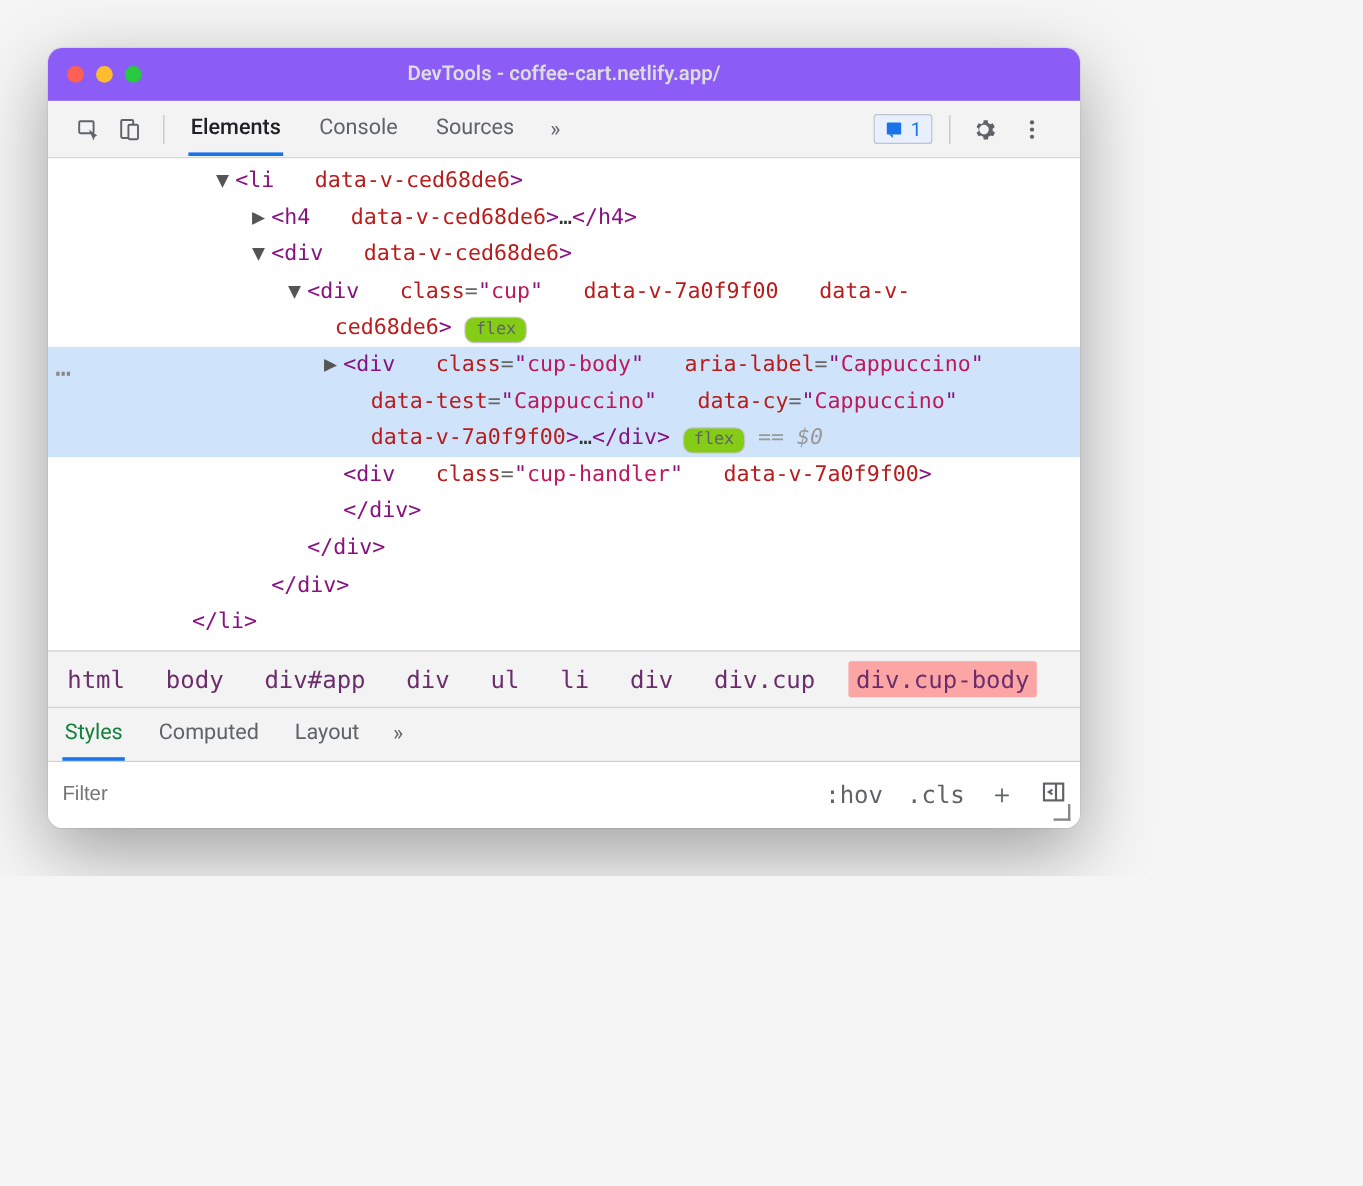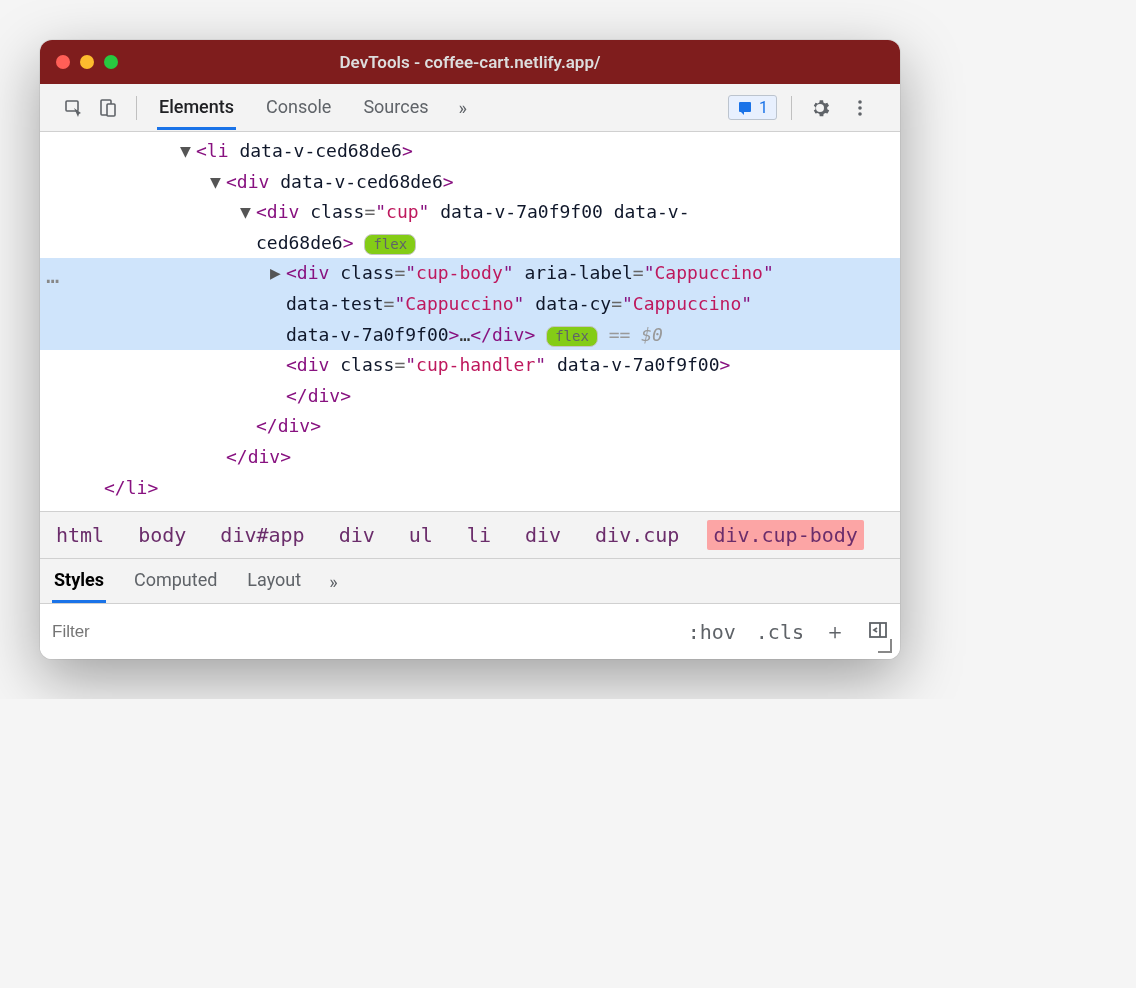--- a/index.html
+++ b/index.html
@@ -16,7 +16,7 @@
     overflow: hidden;
   }
   .titlebar {
-    background: #7f1d1d;
+    background: #8b5cf6;
     height: 44px;
     display: flex;
     align-items: center;

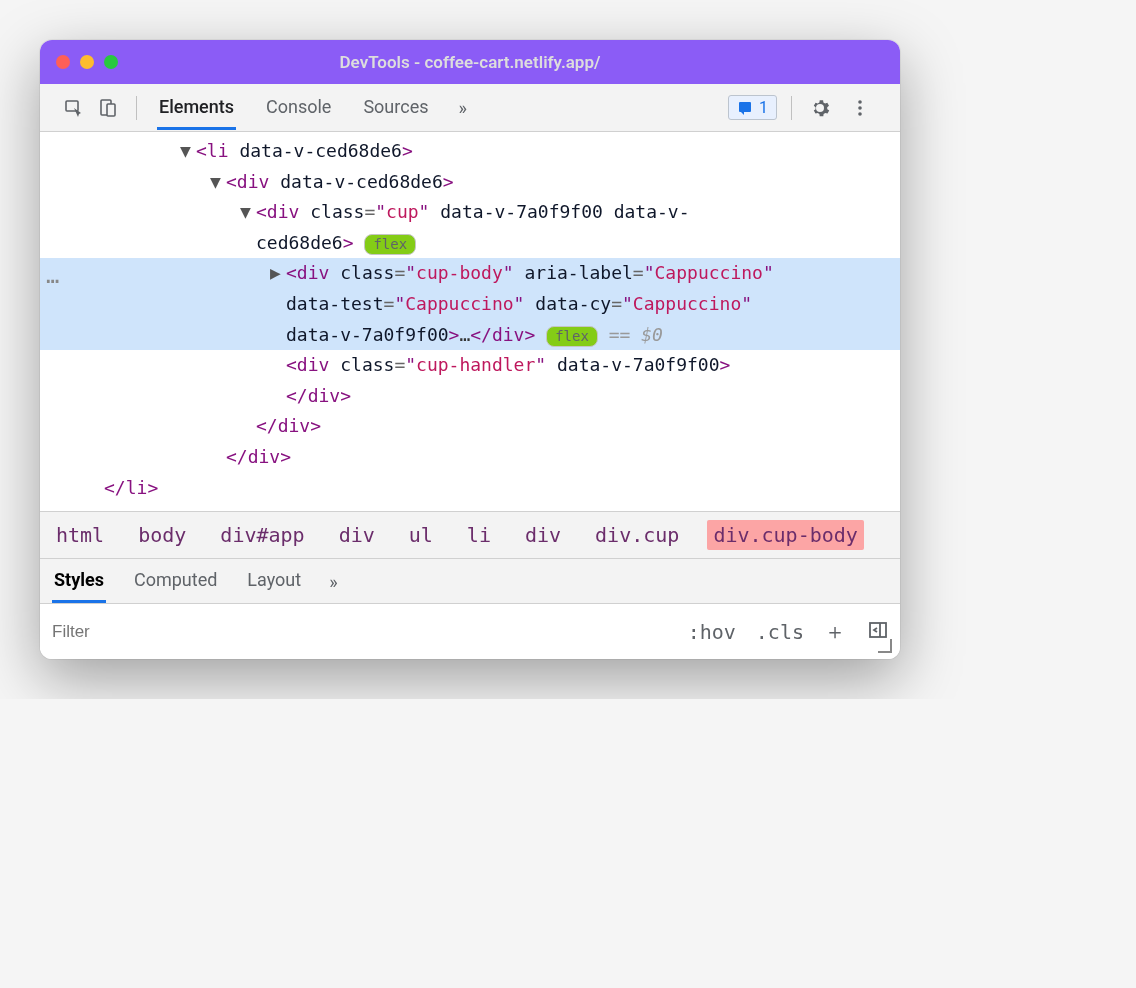--- a/index.html
+++ b/index.html
@@ -102,7 +102,7 @@
   .twisty { color:#555; display:inline-block; width:16px; }
   .t-punct { color:#881280; }
   .t-tag { color:#881280; }
-  .t-attr { color:#0f172a; }
+  .t-attr { color:#b91c1c;margin-left:23px; }
   .t-eq { color:#666; }
   .t-val { color:#be185d; }
   .t-ellip { color:#333; }

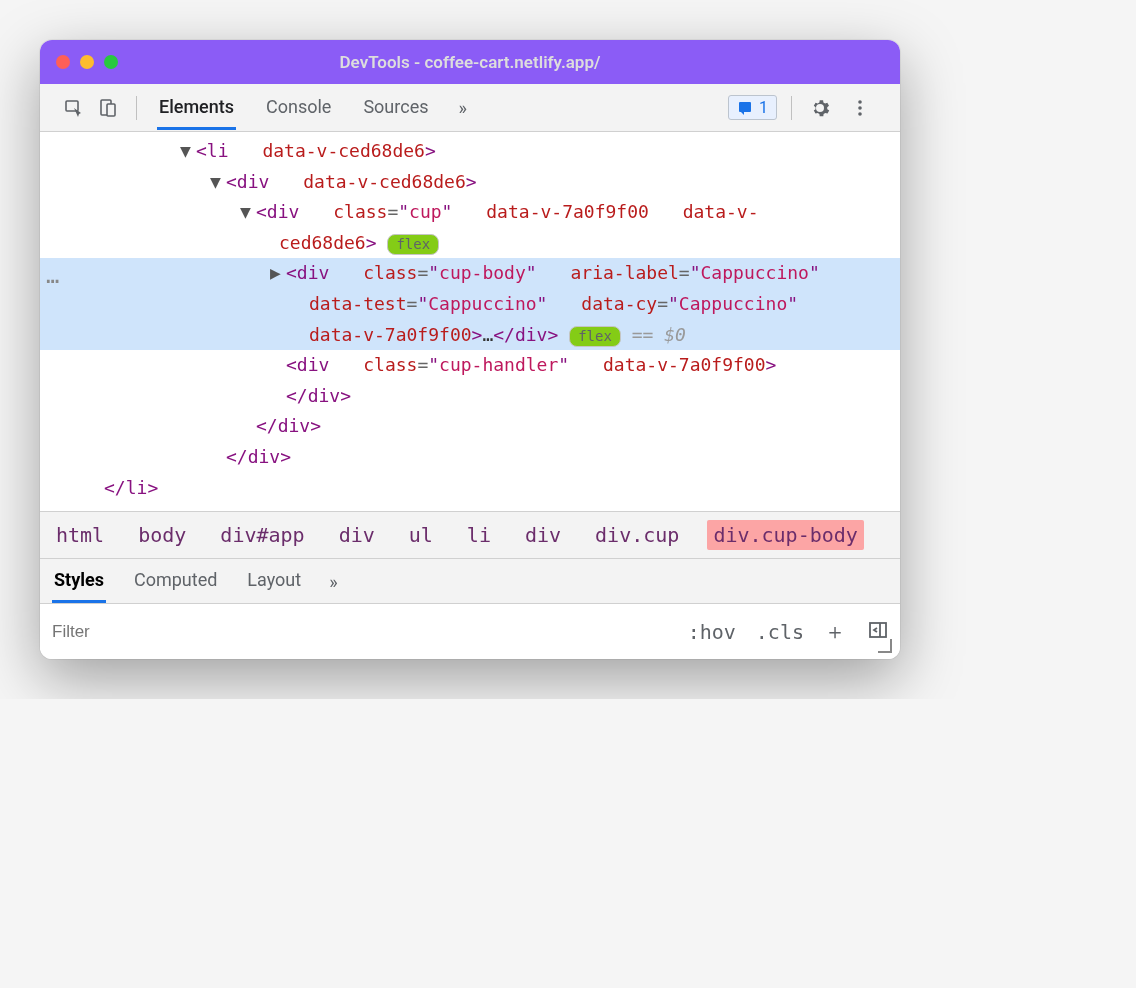--- a/index.html
+++ b/index.html
@@ -214,6 +214,7 @@
 
   <div class="dom-panel">
     <div class="dom-line" style="padding-left:140px;"><span class="twisty">▼</span><span class="t-punct">&lt;</span><span class="t-tag">li</span> <span class="t-attr">data-v-ced68de6</span><span class="t-punct">&gt;</span></div>
+    <div class="dom-line" style="padding-left:170px;"><span class="twisty">▶</span><span class="t-punct">&lt;</span><span class="t-tag">h4</span> <span class="t-attr">data-v-ced68de6</span><span class="t-punct">&gt;</span><span class="t-ellip">…</span><span class="t-punct">&lt;/</span><span class="t-tag">h4</span><span class="t-punct">&gt;</span></div>
     <div class="dom-line" style="padding-left:170px;"><span class="twisty">▼</span><span class="t-punct">&lt;</span><span class="t-tag">div</span> <span class="t-attr">data-v-ced68de6</span><span class="t-punct">&gt;</span></div>
     <div class="dom-line" style="padding-left:200px;"><span class="twisty">▼</span><span class="t-punct">&lt;</span><span class="t-tag">div</span> <span class="t-attr">class</span><span class="t-eq">=</span><span class="t-punct">"</span><span class="t-val">cup</span><span class="t-punct">"</span> <span class="t-attr">data-v-7a0f9f00</span> <span class="t-attr">data-v-</span><br><span style="padding-left:16px;"></span><span class="t-attr">ced68de6</span><span class="t-punct">&gt;</span> <span class="badge">flex</span></div>
     <div class="dom-line highlighted" style="padding-left:230px;"><span class="twisty">▶</span><span class="t-punct">&lt;</span><span class="t-tag">div</span> <span class="t-attr">class</span><span class="t-eq">=</span><span class="t-punct">"</span><span class="t-val">cup-body</span><span class="t-punct">"</span> <span class="t-attr">aria-label</span><span class="t-eq">=</span><span class="t-punct">"</span><span class="t-val">Cappuccino</span><span class="t-punct">"</span><br><span style="padding-left:16px;"></span><span class="t-attr">data-test</span><span class="t-eq">=</span><span class="t-punct">"</span><span class="t-val">Cappuccino</span><span class="t-punct">"</span> <span class="t-attr">data-cy</span><span class="t-eq">=</span><span class="t-punct">"</span><span class="t-val">Cappuccino</span><span class="t-punct">"</span><br><span style="padding-left:16px;"></span><span class="t-attr">data-v-7a0f9f00</span><span class="t-punct">&gt;</span><span class="t-ellip">…</span><span class="t-punct">&lt;/</span><span class="t-tag">div</span><span class="t-punct">&gt;</span> <span class="badge">flex</span> <span class="eq0">== $0</span></div>

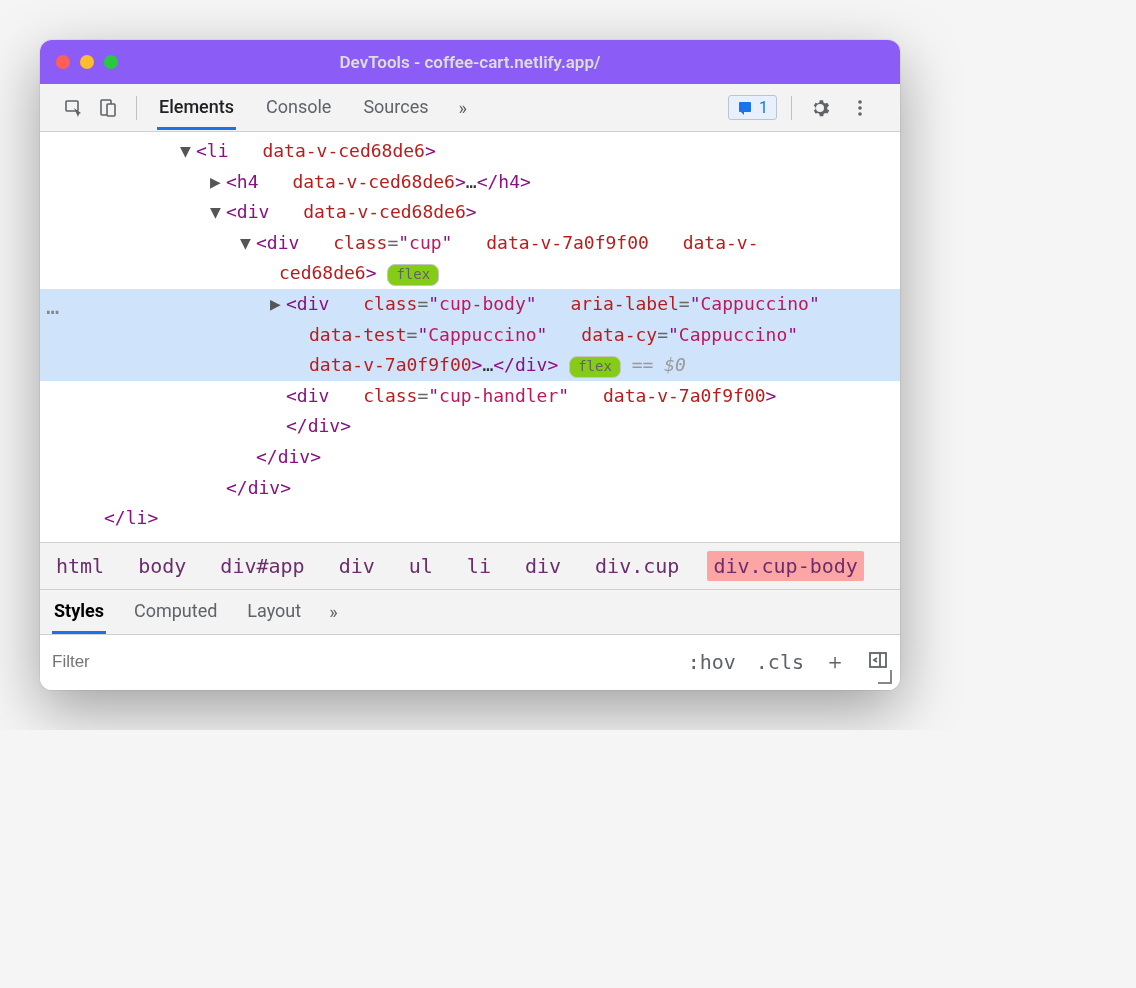--- a/index.html
+++ b/index.html
@@ -221,7 +221,7 @@
     <div class="dom-line" style="padding-left:246px;"><span class="t-punct">&lt;</span><span class="t-tag">div</span> <span class="t-attr">class</span><span class="t-eq">=</span><span class="t-punct">"</span><span class="t-val">cup-handler</span><span class="t-punct">"</span> <span class="t-attr">data-v-7a0f9f00</span><span class="t-punct">&gt;</span><br><span class="t-punct">&lt;/</span><span class="t-tag">div</span><span class="t-punct">&gt;</span></div>
     <div class="dom-line" style="padding-left:216px;"><span class="t-punct">&lt;/</span><span class="t-tag">div</span><span class="t-punct">&gt;</span></div>
     <div class="dom-line" style="padding-left:186px;"><span class="t-punct">&lt;/</span><span class="t-tag">div</span><span class="t-punct">&gt;</span></div>
-    <div class="dom-line" style="padding-left:64px;"><span class="t-punct">&lt;/</span><span class="t-tag">li</span><span class="t-punct">&gt;</span></div>
+    <div class="dom-line" style="padding-left:120px;"><span class="t-punct">&lt;/</span><span class="t-tag">li</span><span class="t-punct">&gt;</span></div>
   </div>
 
   <div class="breadcrumb">

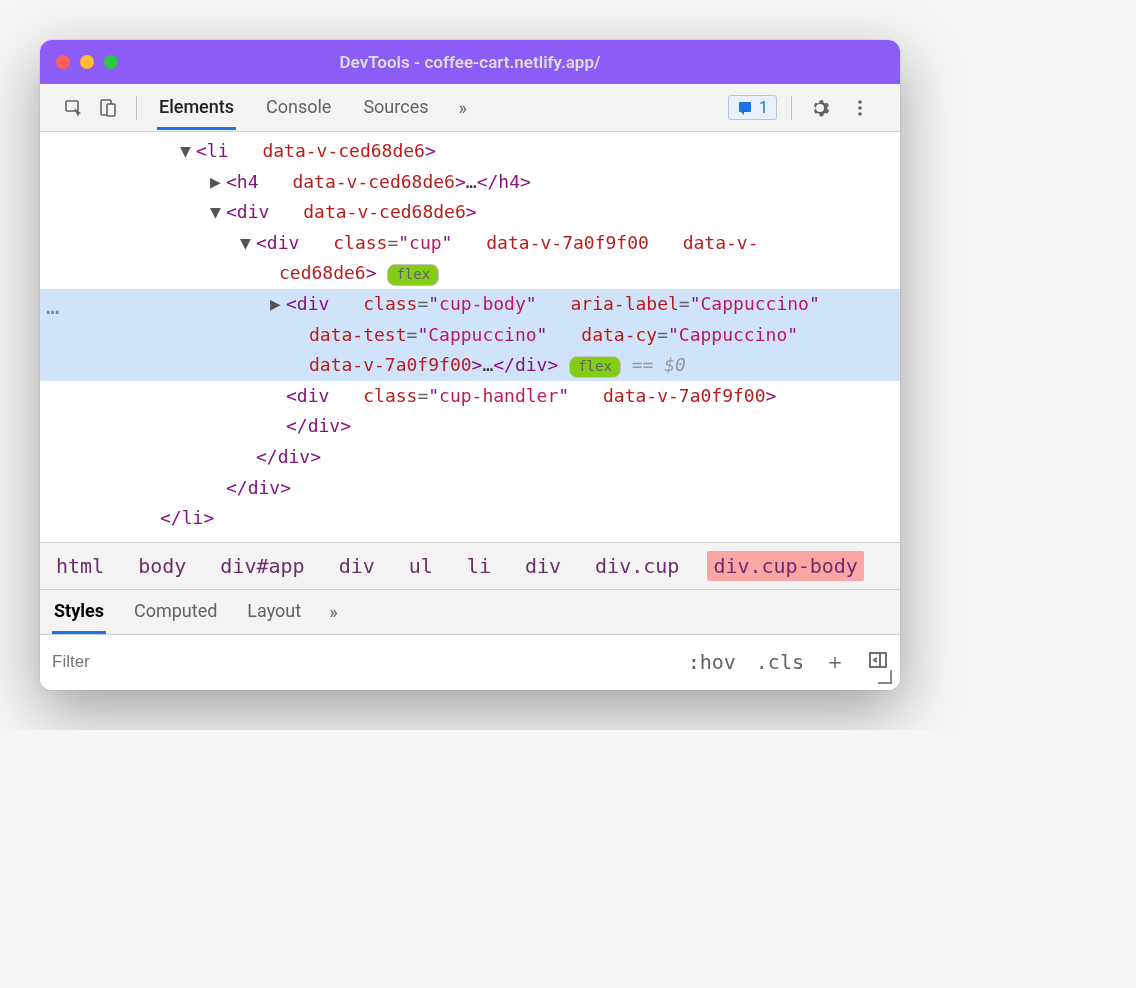--- a/index.html
+++ b/index.html
@@ -132,7 +132,7 @@
     padding:10px 2px; color:#5f6368; cursor:pointer;
     border-bottom:3px solid transparent;
   }
-  .styles-tab.active { color:#000000; font-weight:700; border-bottom-color:#1a73e8; }
+  .styles-tab.active { color:#15803d; font-weight:400; border-bottom-color:#1a73e8; }
   .filter-row {
     display:flex; align-items:center;
     border-top:1px solid #d0d0d0;

